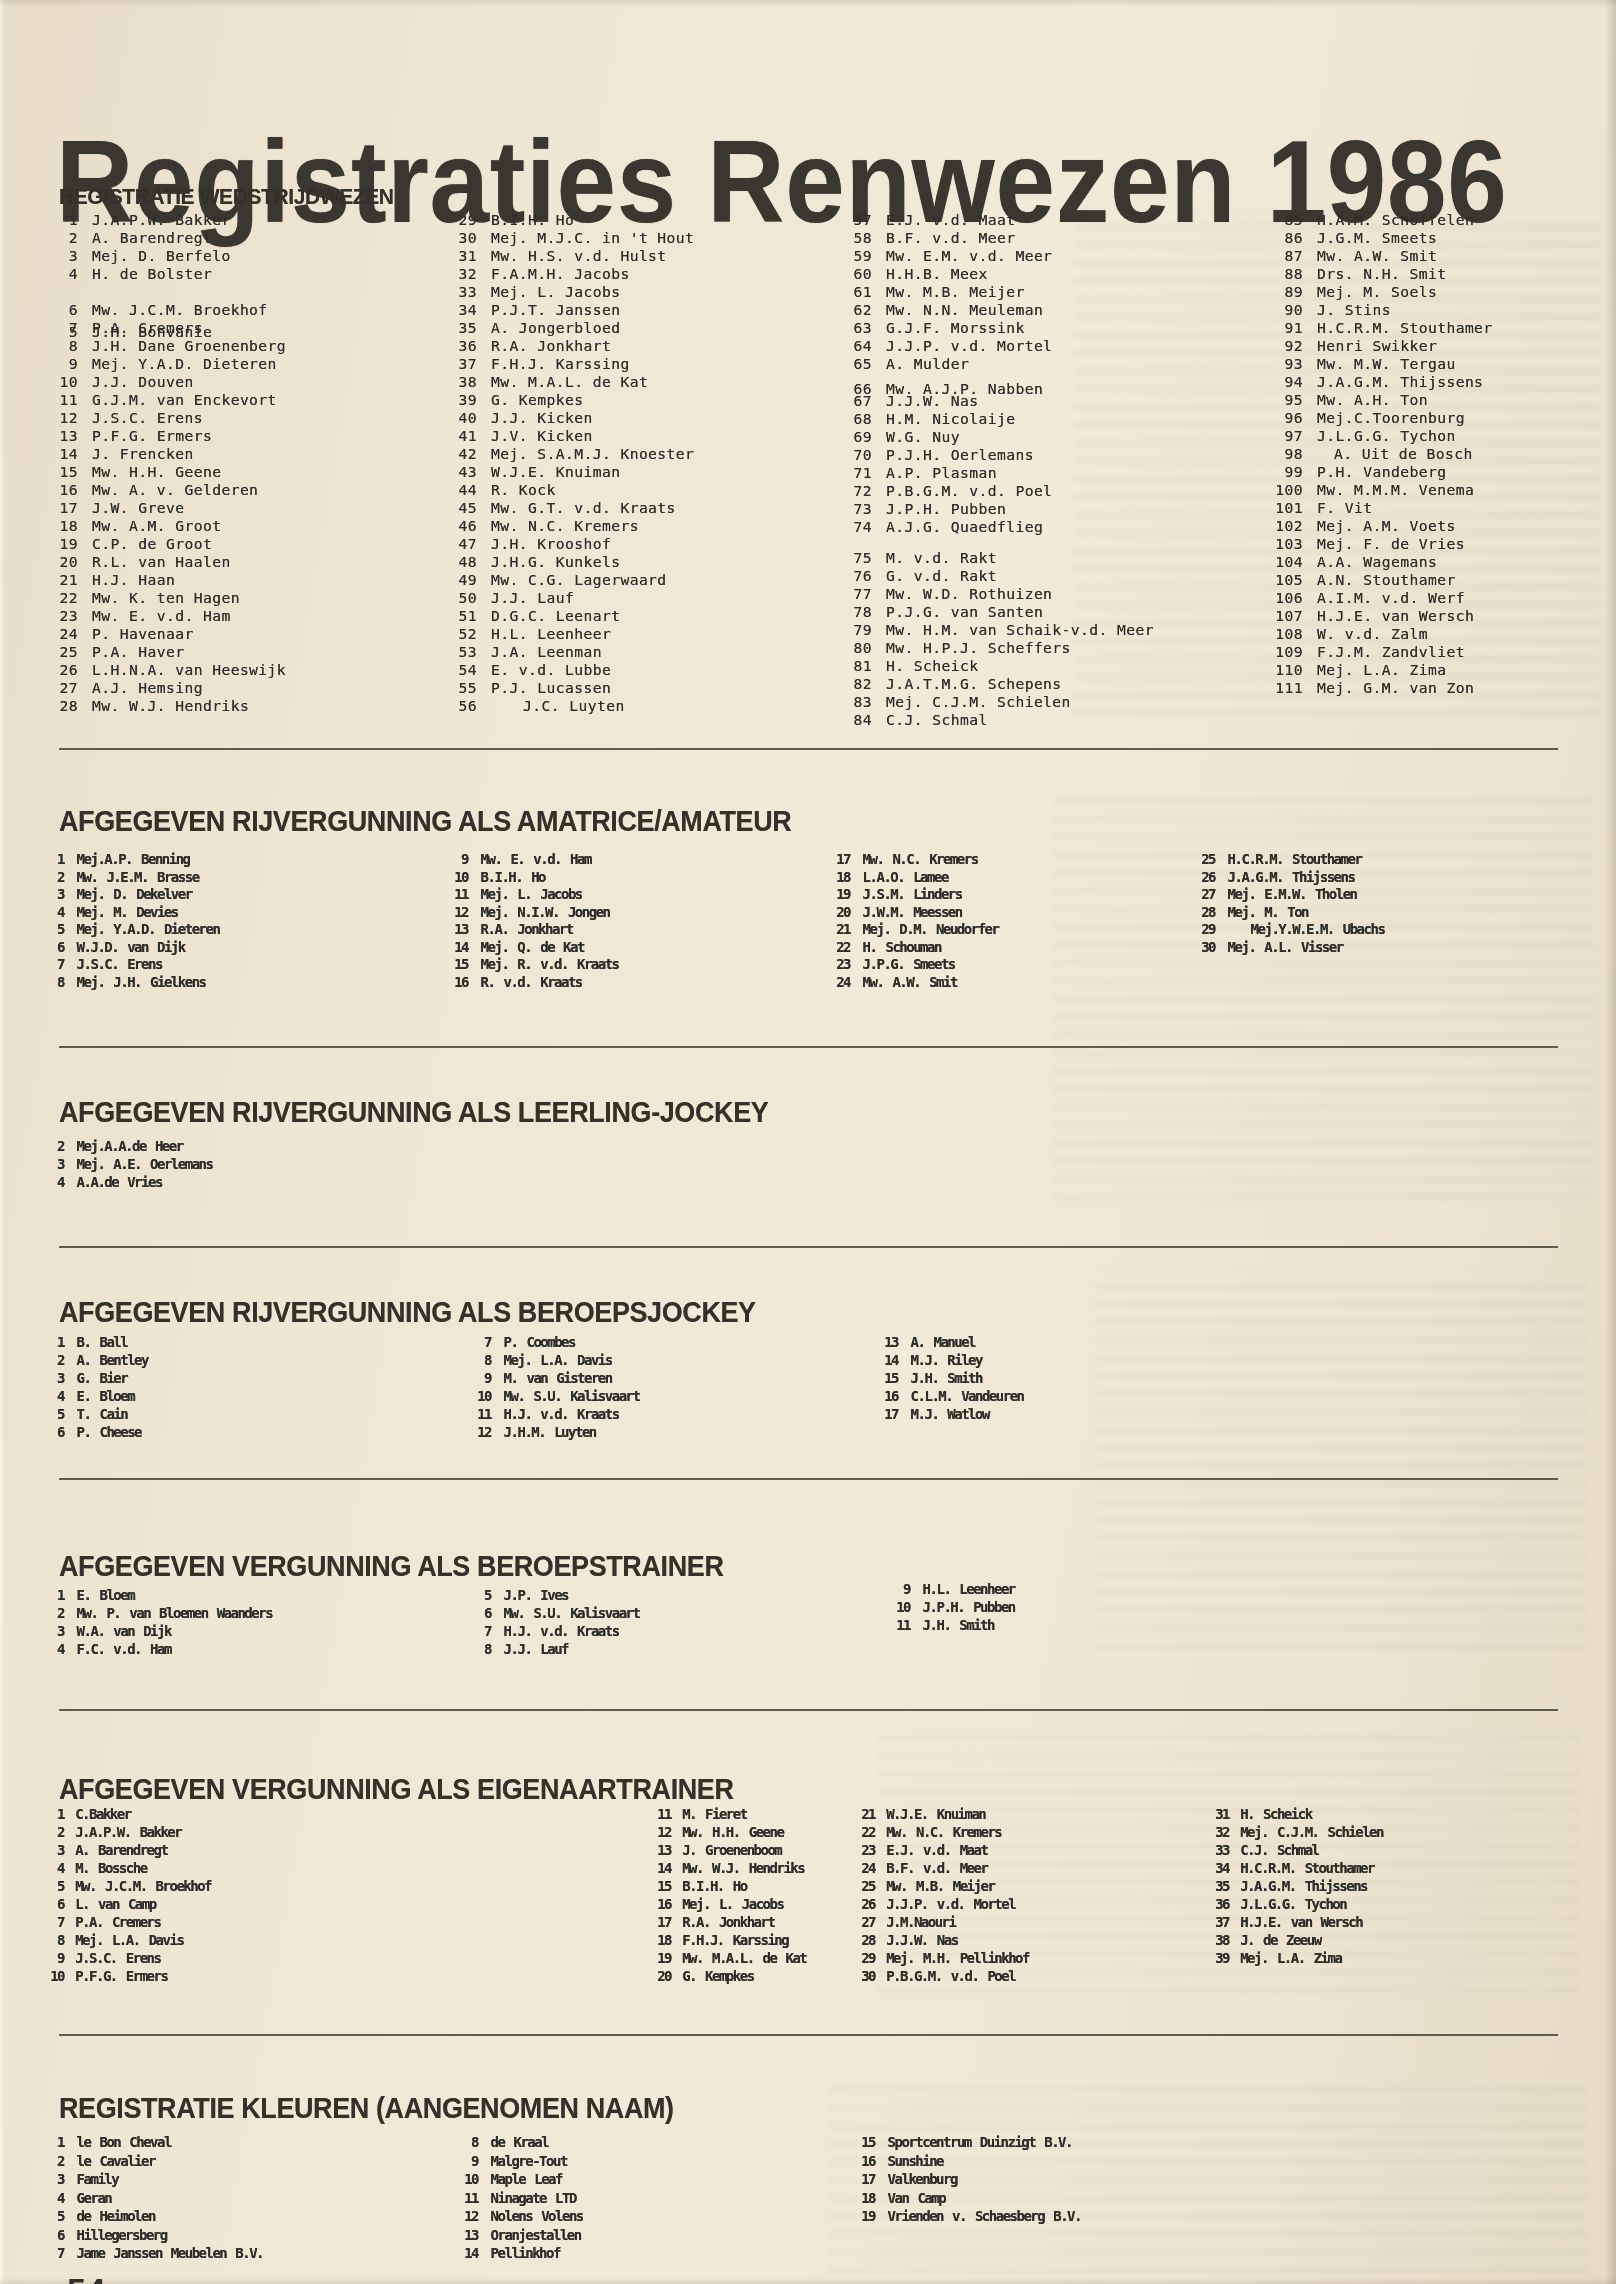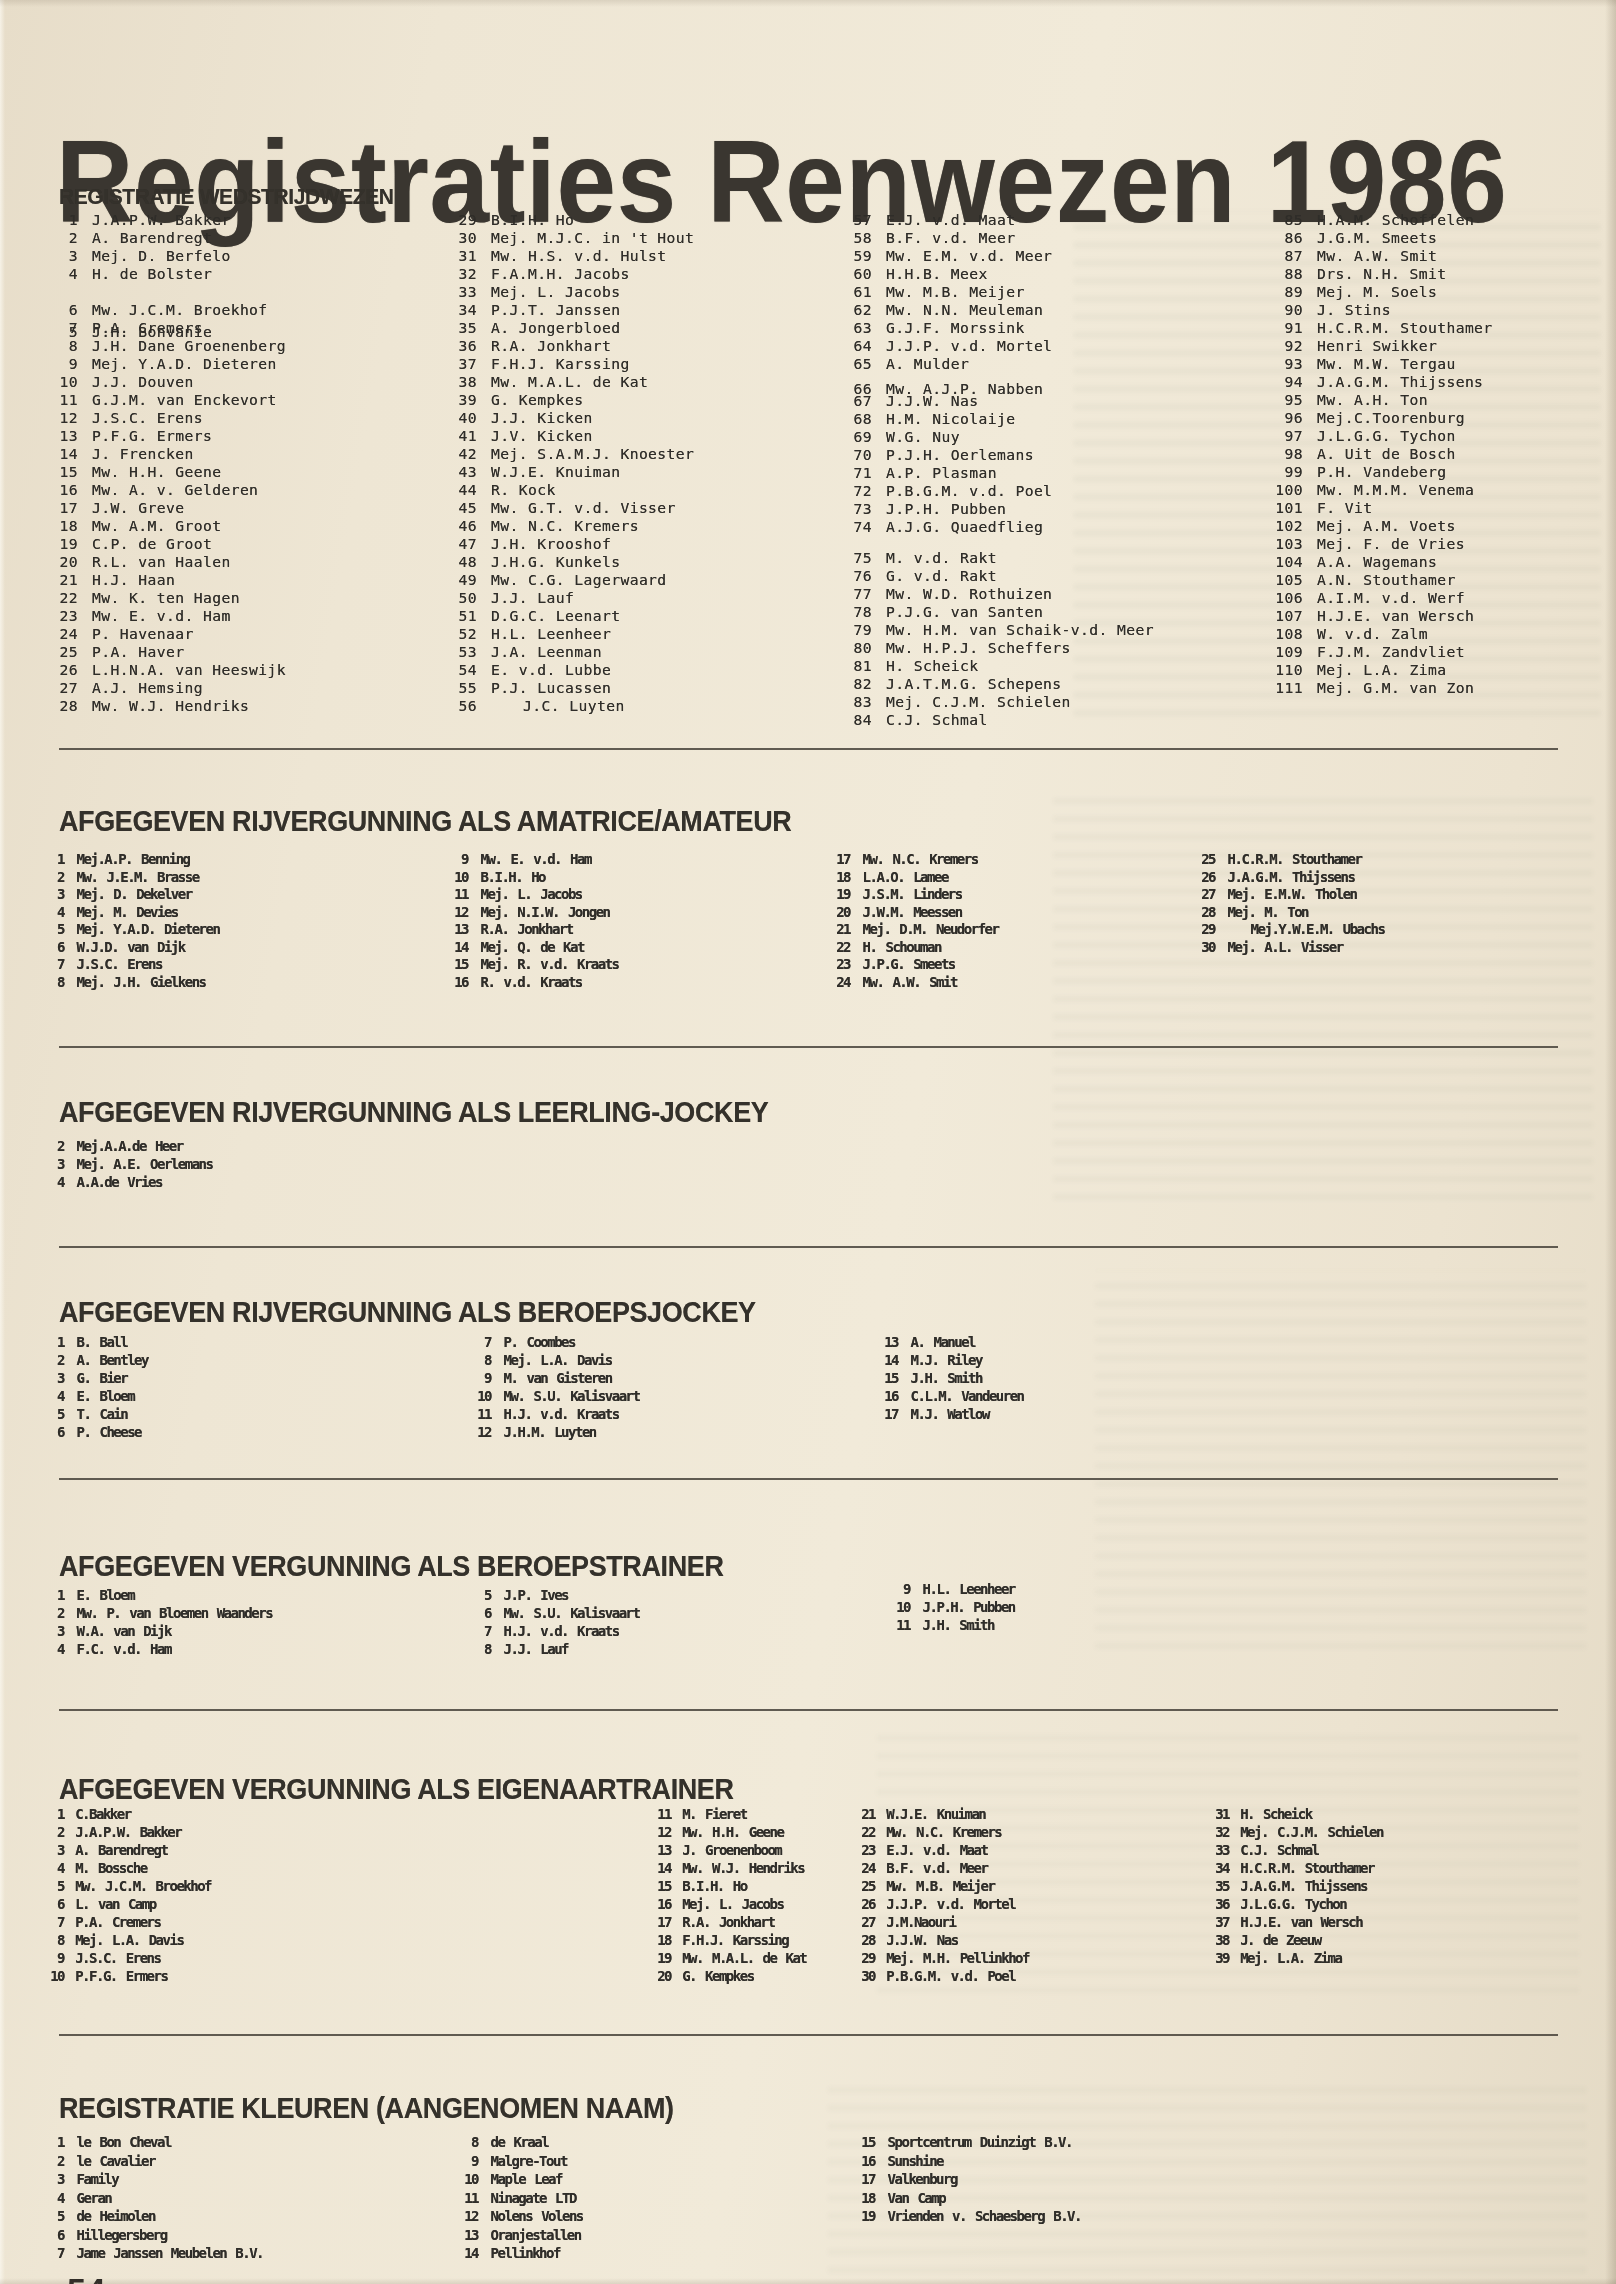--- a/index.html
+++ b/index.html
@@ -478,7 +478,7 @@
           <span class="num" style="width: 36px;">97</span>
           <span class="nm" style="margin-left: 14px;">J.L.G.G. Tychon</span>
         </div>
-        <div class="row" style="height: 18px; line-height: 18px;">
+        <div class="row" style="height: 18px; line-height: 18px; gap: 17px;">
           <span class="num" style="width: 36px;">98</span>
           <span class="nm" style="margin-left: 14px;">A. Uit de Bosch</span>
         </div>

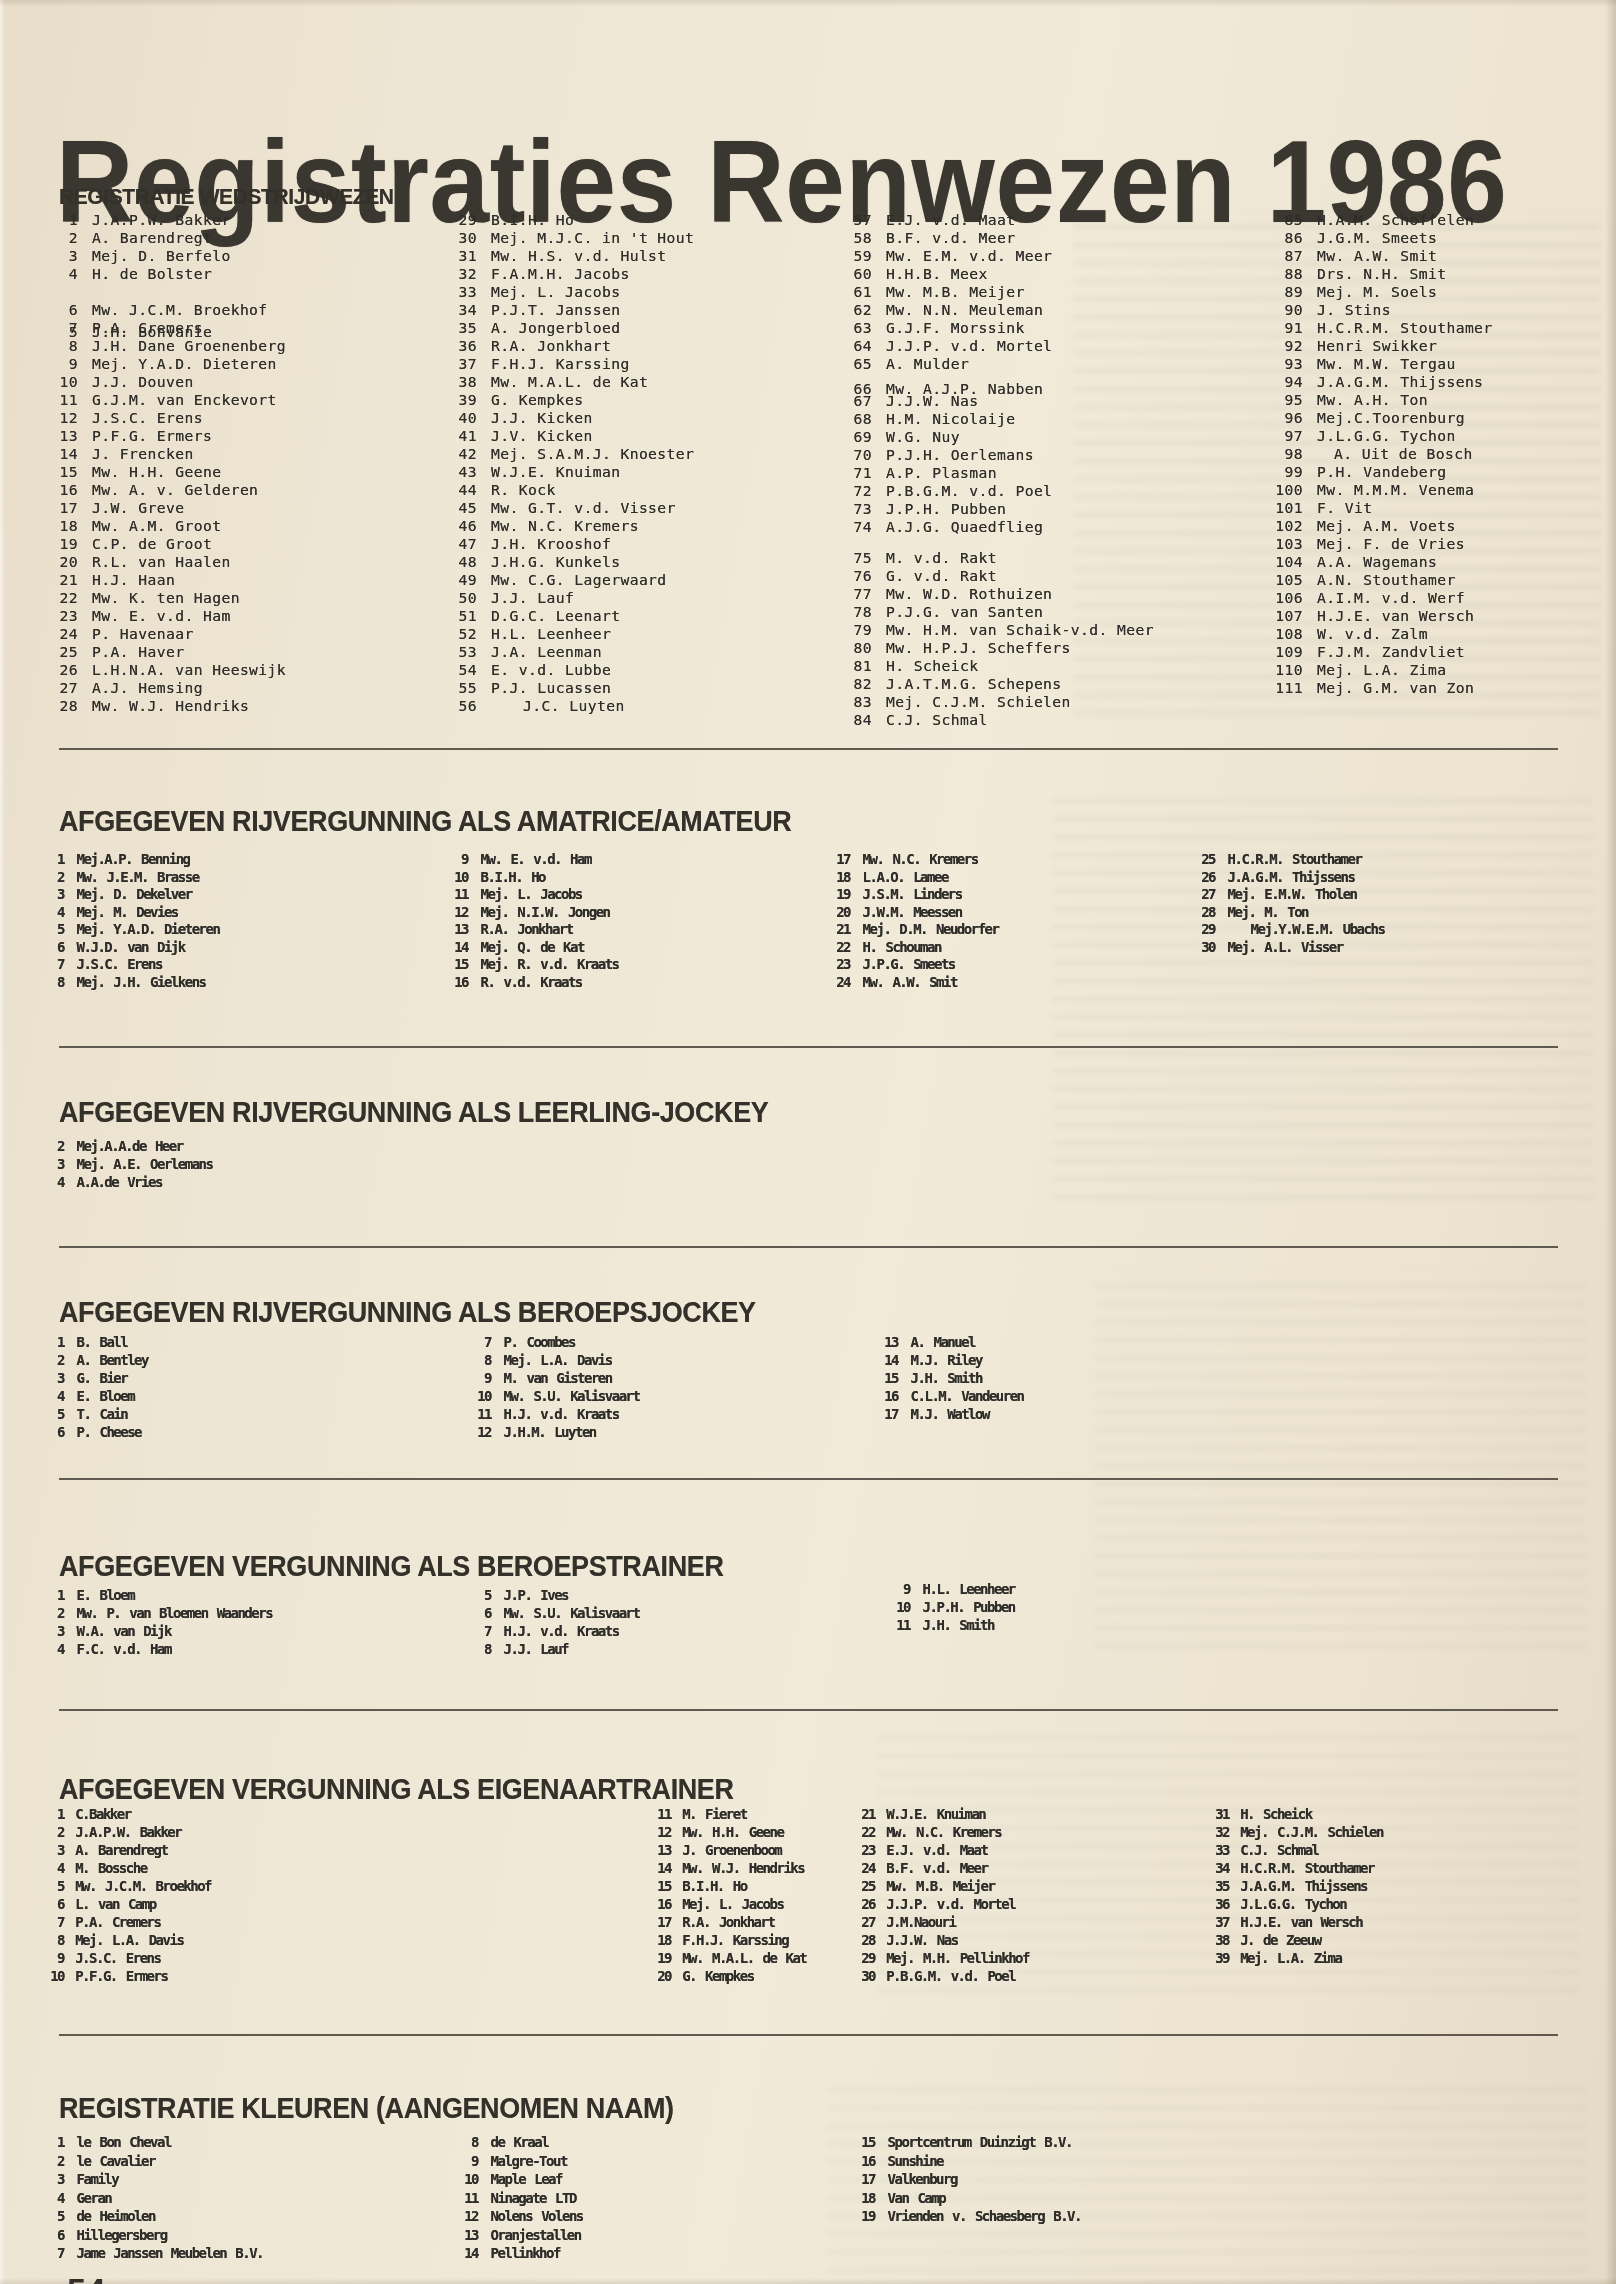--- a/index.html
+++ b/index.html
@@ -264,7 +264,7 @@
         </div>
         <div class="row" style="height: 18px; line-height: 18px;">
           <span class="num" style="width: 36px;">45</span>
-          <span class="nm" style="margin-left: 14px;">Mw. G.T. v.d. Visser</span>
+          <span class="nm" style="margin-left: 14px;">Mw. G.T. v.d. Kraats</span>
         </div>
         <div class="row" style="height: 18px; line-height: 18px;">
           <span class="num" style="width: 36px;">46</span>

